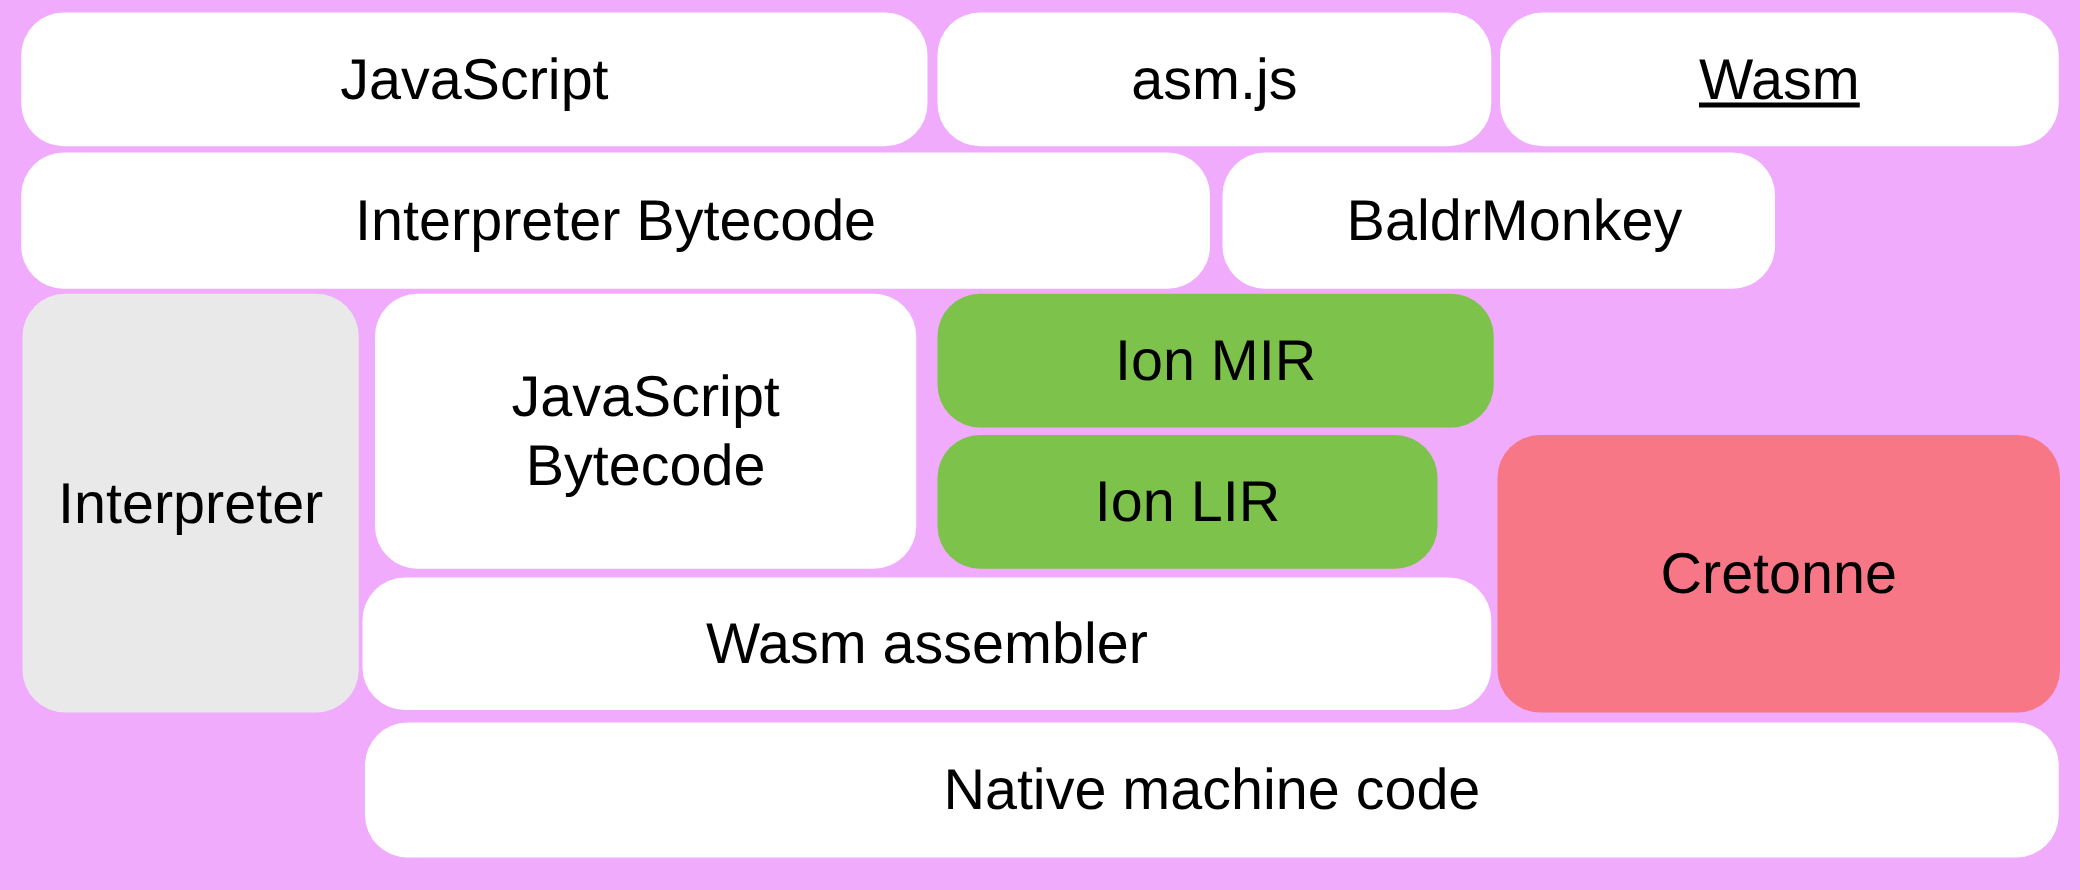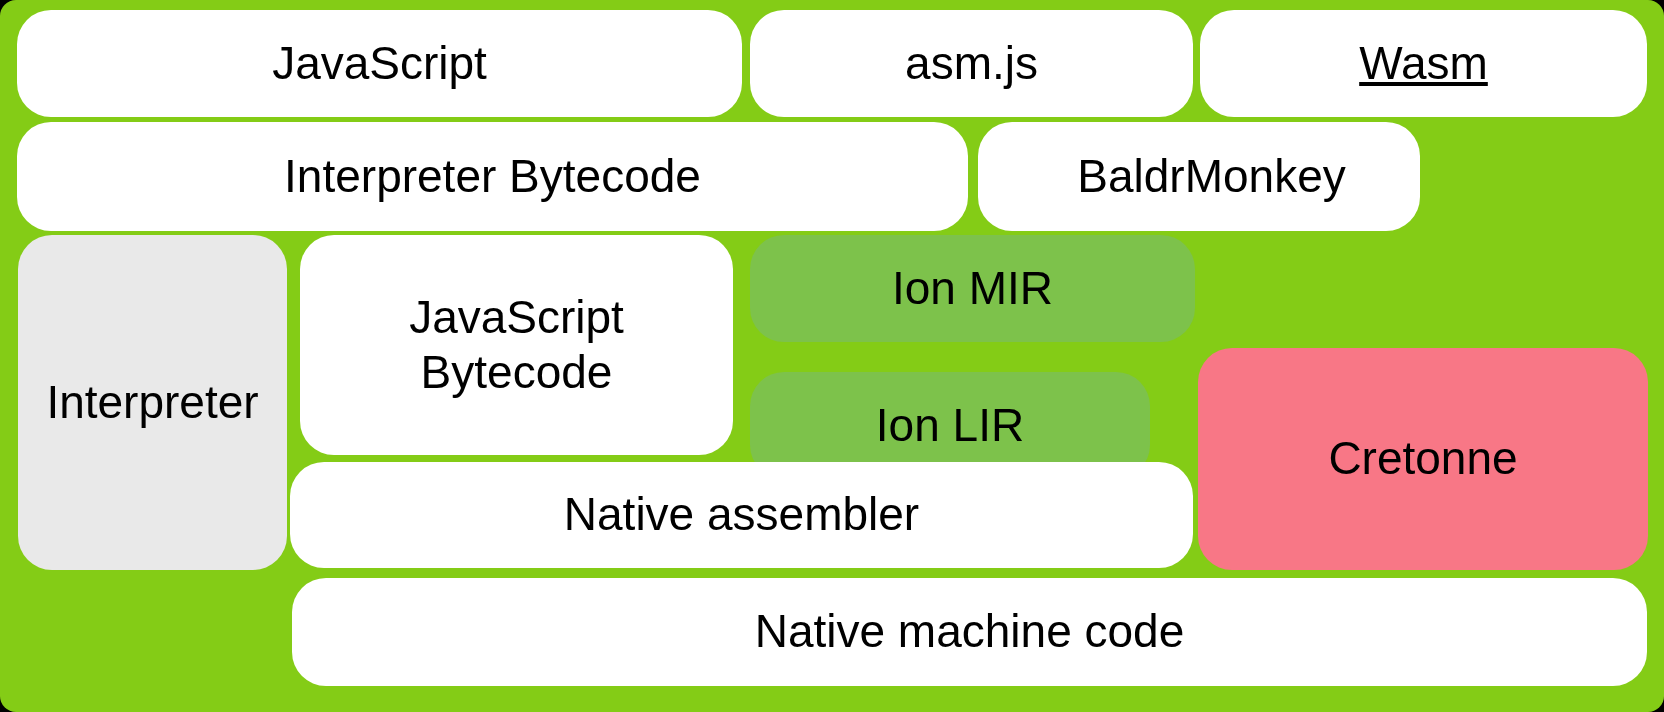--- a/index.html
+++ b/index.html
@@ -44,7 +44,7 @@
 </head>
 <body>
 
-<div class="canvas" style="background: #84cc16; border-radius: 16px;">
+<div class="canvas" style="background: #f0abfc;">
 
   <div class="node n-javascript" style="background: rgb(255, 255, 255);">
     <span style="color: rgb(0, 0, 0);">JavaScript</span>

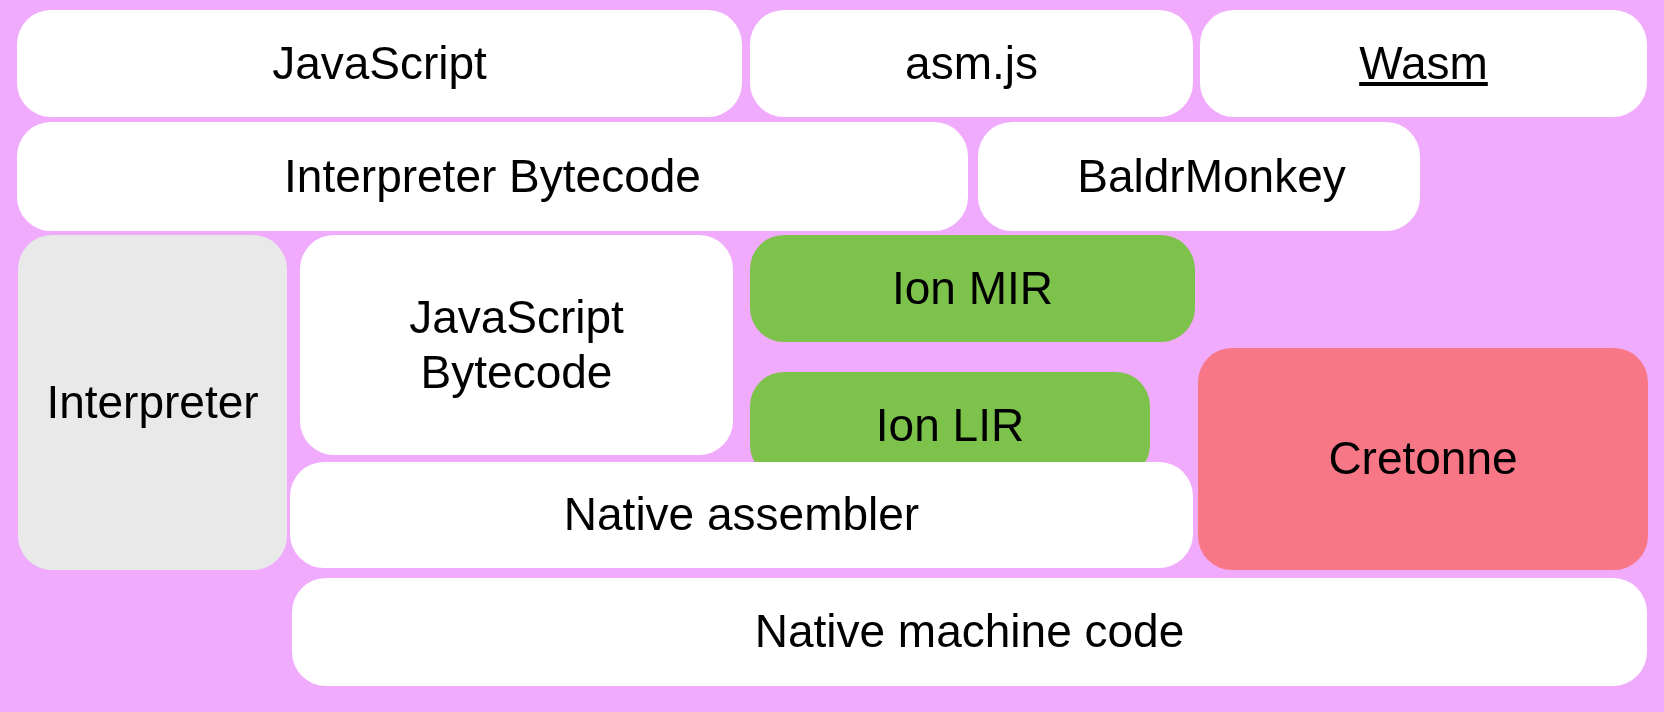--- a/index.html
+++ b/index.html
@@ -36,7 +36,7 @@
   .n-interpreter  { left: 18px;   top: 235px; width: 269px;  height: 335px; }
   .n-baseline     { left: 300px;  top: 235px; width: 433px;  height: 220px; }
   .n-ion-mir      { left: 750px;  top: 235px; width: 445px;  height: 107px; }
-  .n-ion-lir      { left: 750px;  top: 348px; width: 400px;  height: 107px; margin-top: 24px; }
+  .n-ion-lir      { left: 750px;  top: 348px; width: 400px;  height: 107px; }
   .n-cretonne     { left: 1198px; top: 348px; width: 450px;  height: 222px; }
   .n-macro        { left: 290px;  top: 462px; width: 903px;  height: 106px; }
   .n-native       { left: 292px;  top: 578px; width: 1355px; height: 108px; }

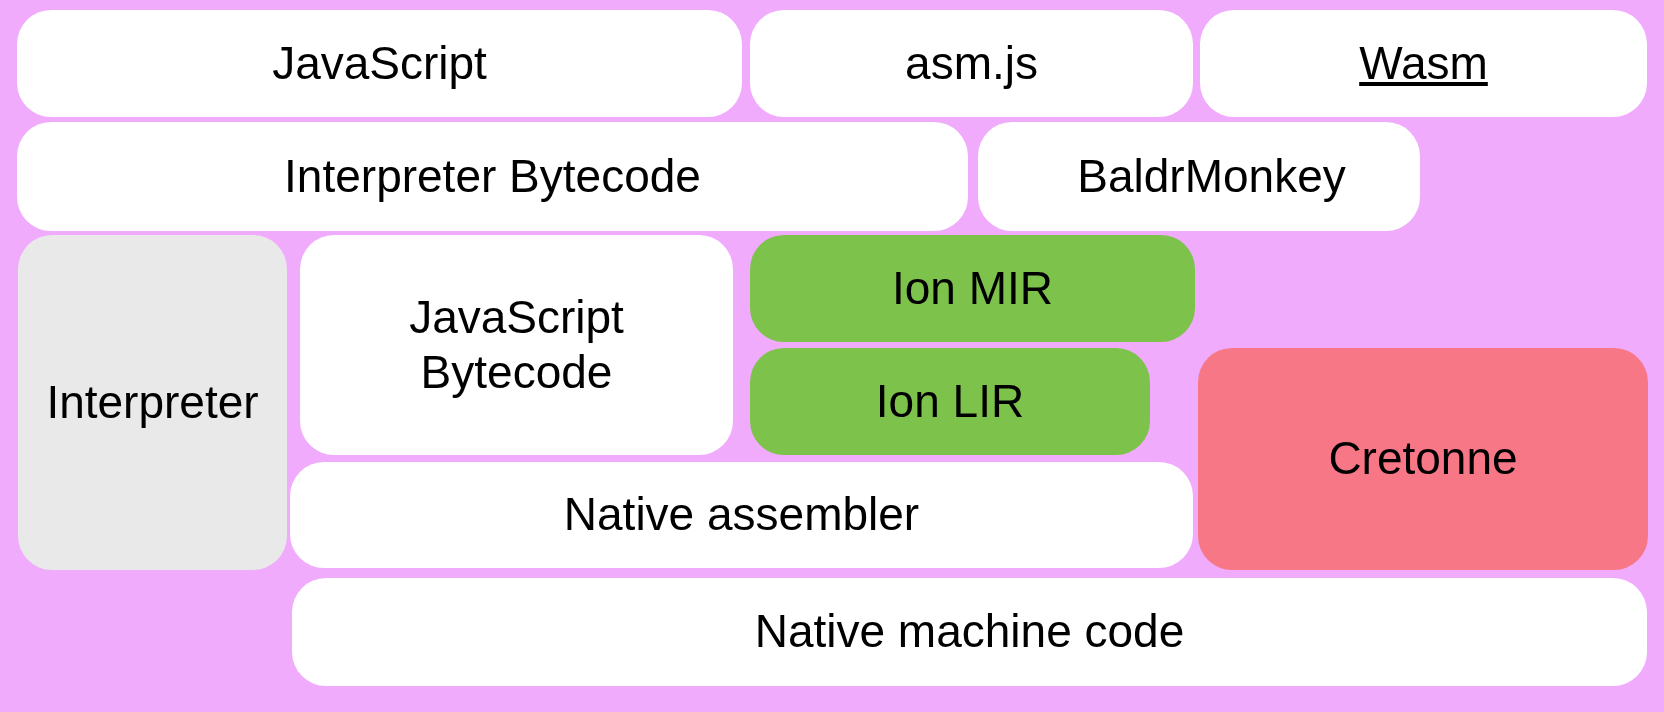--- a/index.html
+++ b/index.html
@@ -90,7 +90,7 @@
   </div>
 
   <div class="node n-macro" style="background: rgb(255, 255, 255);">
-    <span style="color: rgb(0, 0, 0);">Native assembler</span>
+    <span style="color: rgb(0, 0, 0);">Wasm assembler</span>
   </div>
 
   <div class="node n-native" style="background: rgb(255, 255, 255);">

